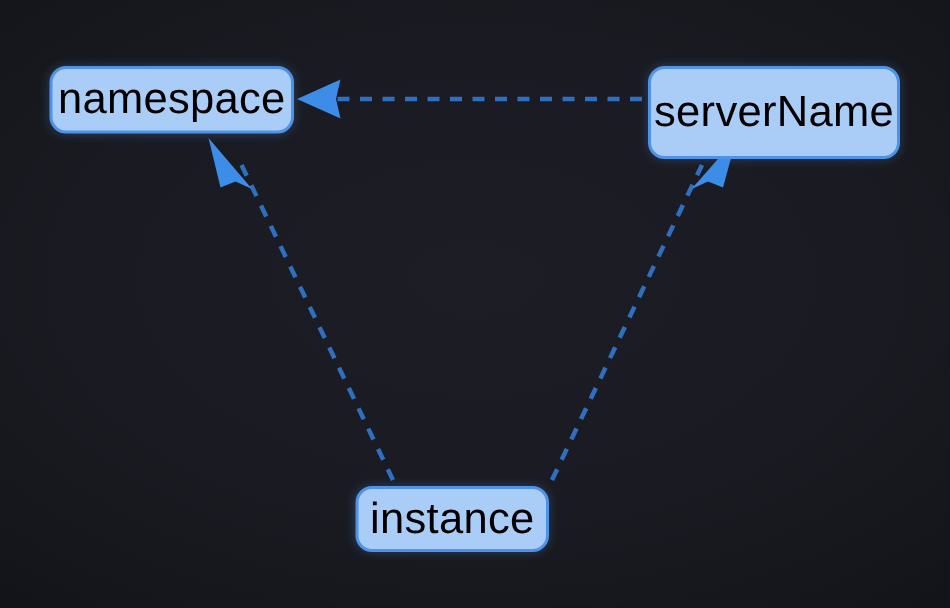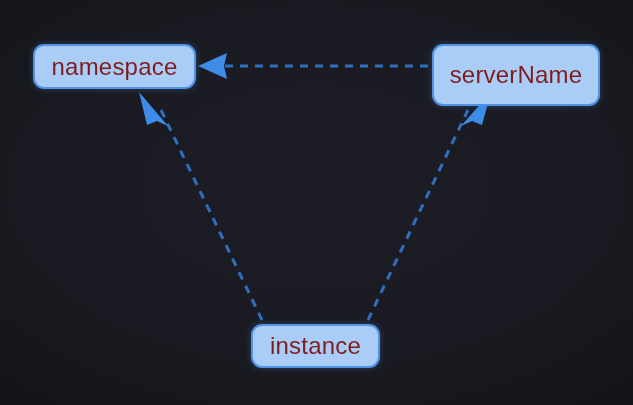--- a/index.html
+++ b/index.html
@@ -35,9 +35,9 @@
     box-shadow: 0 0 7px rgba(90,150,230,0.30);
   }
   .node-label {
-    color: #7f1d1d;
+    color: #000000;
     font-family: "Liberation Sans", sans-serif;
-    font-size: 24px;
+    font-size: 29px;
     line-height: 1;
     letter-spacing: 0.2px;
     white-space: nowrap;

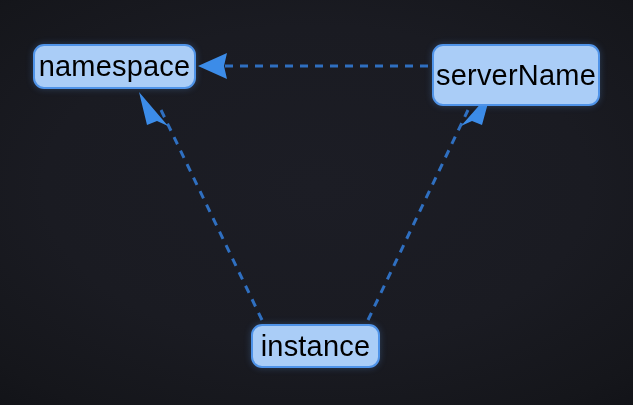--- a/index.html
+++ b/index.html
@@ -44,7 +44,7 @@
   }
   #node-namespace  { left: 33px;  top: 44px;  width: 163px; height: 45px; }
   #node-servername { left: 432px; top: 44px;  width: 168px; height: 62px; }
-  #node-instance   { left: 251px; top: 324px; width: 129px; height: 44px; }
+  #node-instance   { left: 237px; top: 324px; width: 129px; height: 44px; }
 </style>
 </head>
 <body>

